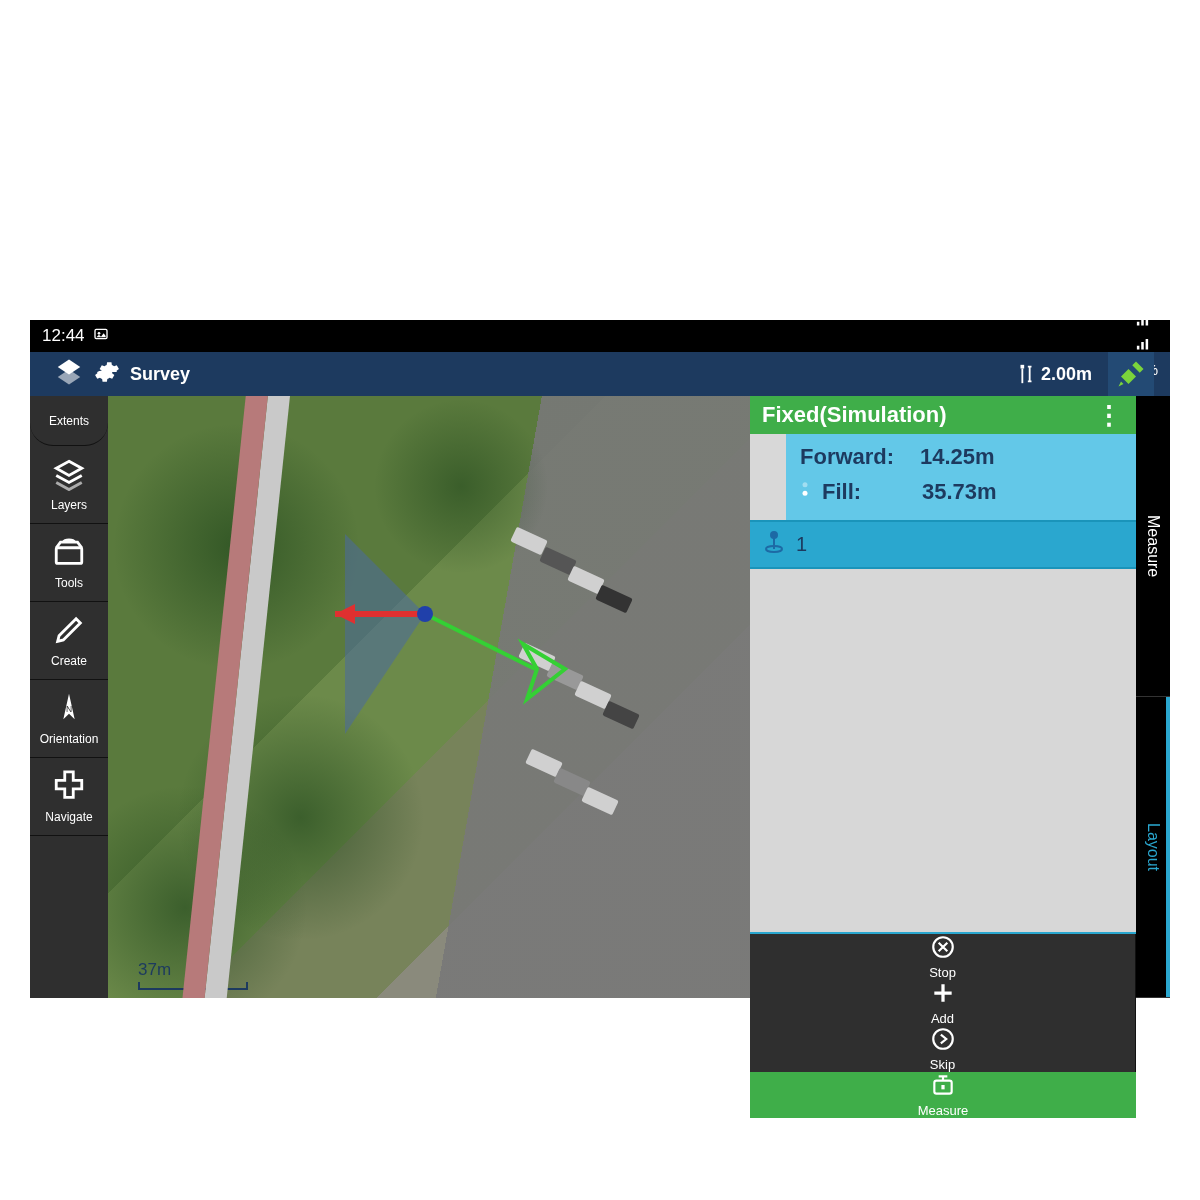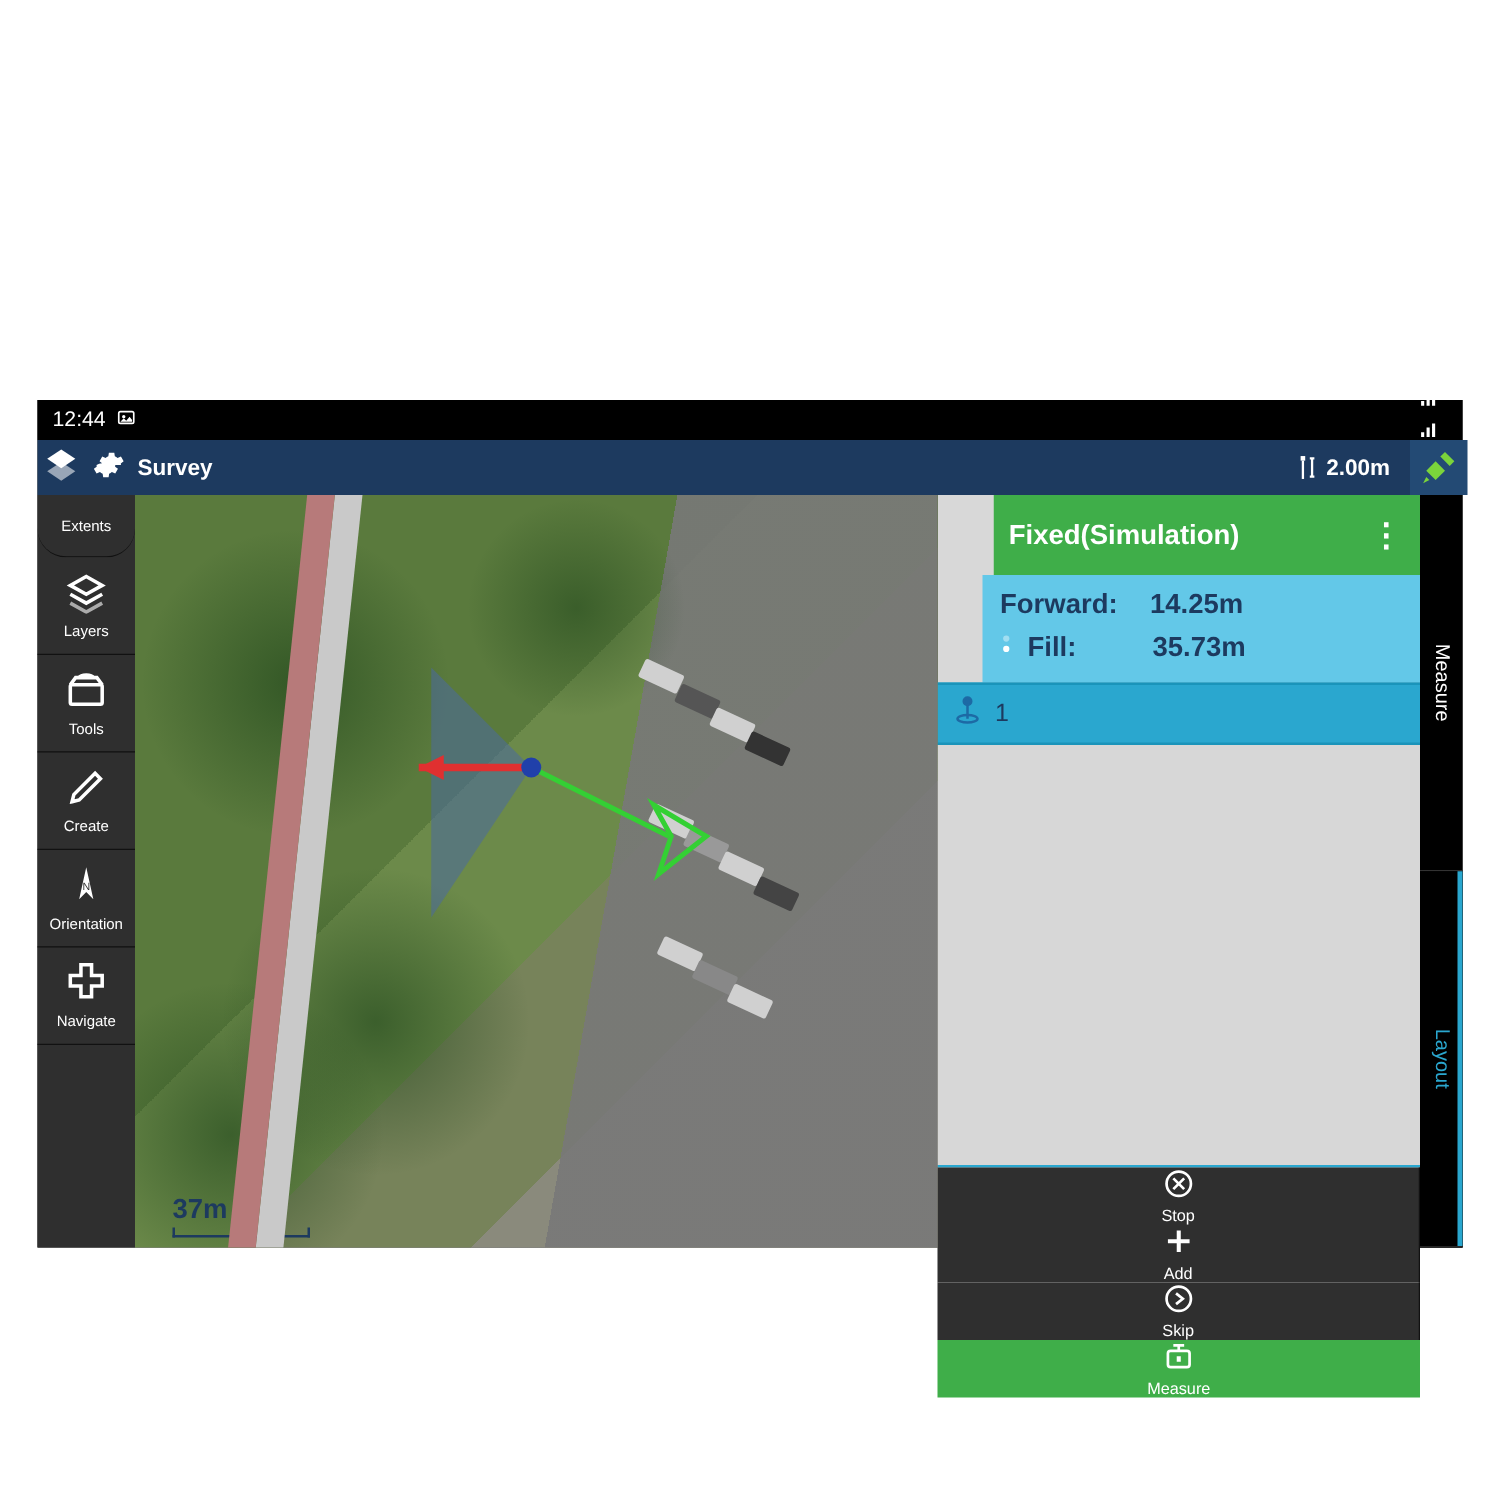--- a/index.html
+++ b/index.html
@@ -10,7 +10,7 @@
   .status-left{display:flex;align-items:center;gap:8px;}
   .status-right{display:flex;align-items:center;gap:6px;font-size:15px;flex-direction:column;}
   
-  .app-header{height:44px;background:#1d3a5f;display:flex;align-items:center;color:#fff;padding:0 4px;gap:10px;}
+  .app-header{height:44px;background:#1d3a5f;display:flex;align-items:center;color:#fff;padding:0 24px;gap:10px;}
   .app-header .spacer{flex:1;}
   .app-header .ht{font-weight:bold;font-size:18px;}
   .sat-box{width:46px;height:44px;background:#234a74;display:flex;align-items:center;justify-content:center;margin-left:6px;margin-right:-8px;}

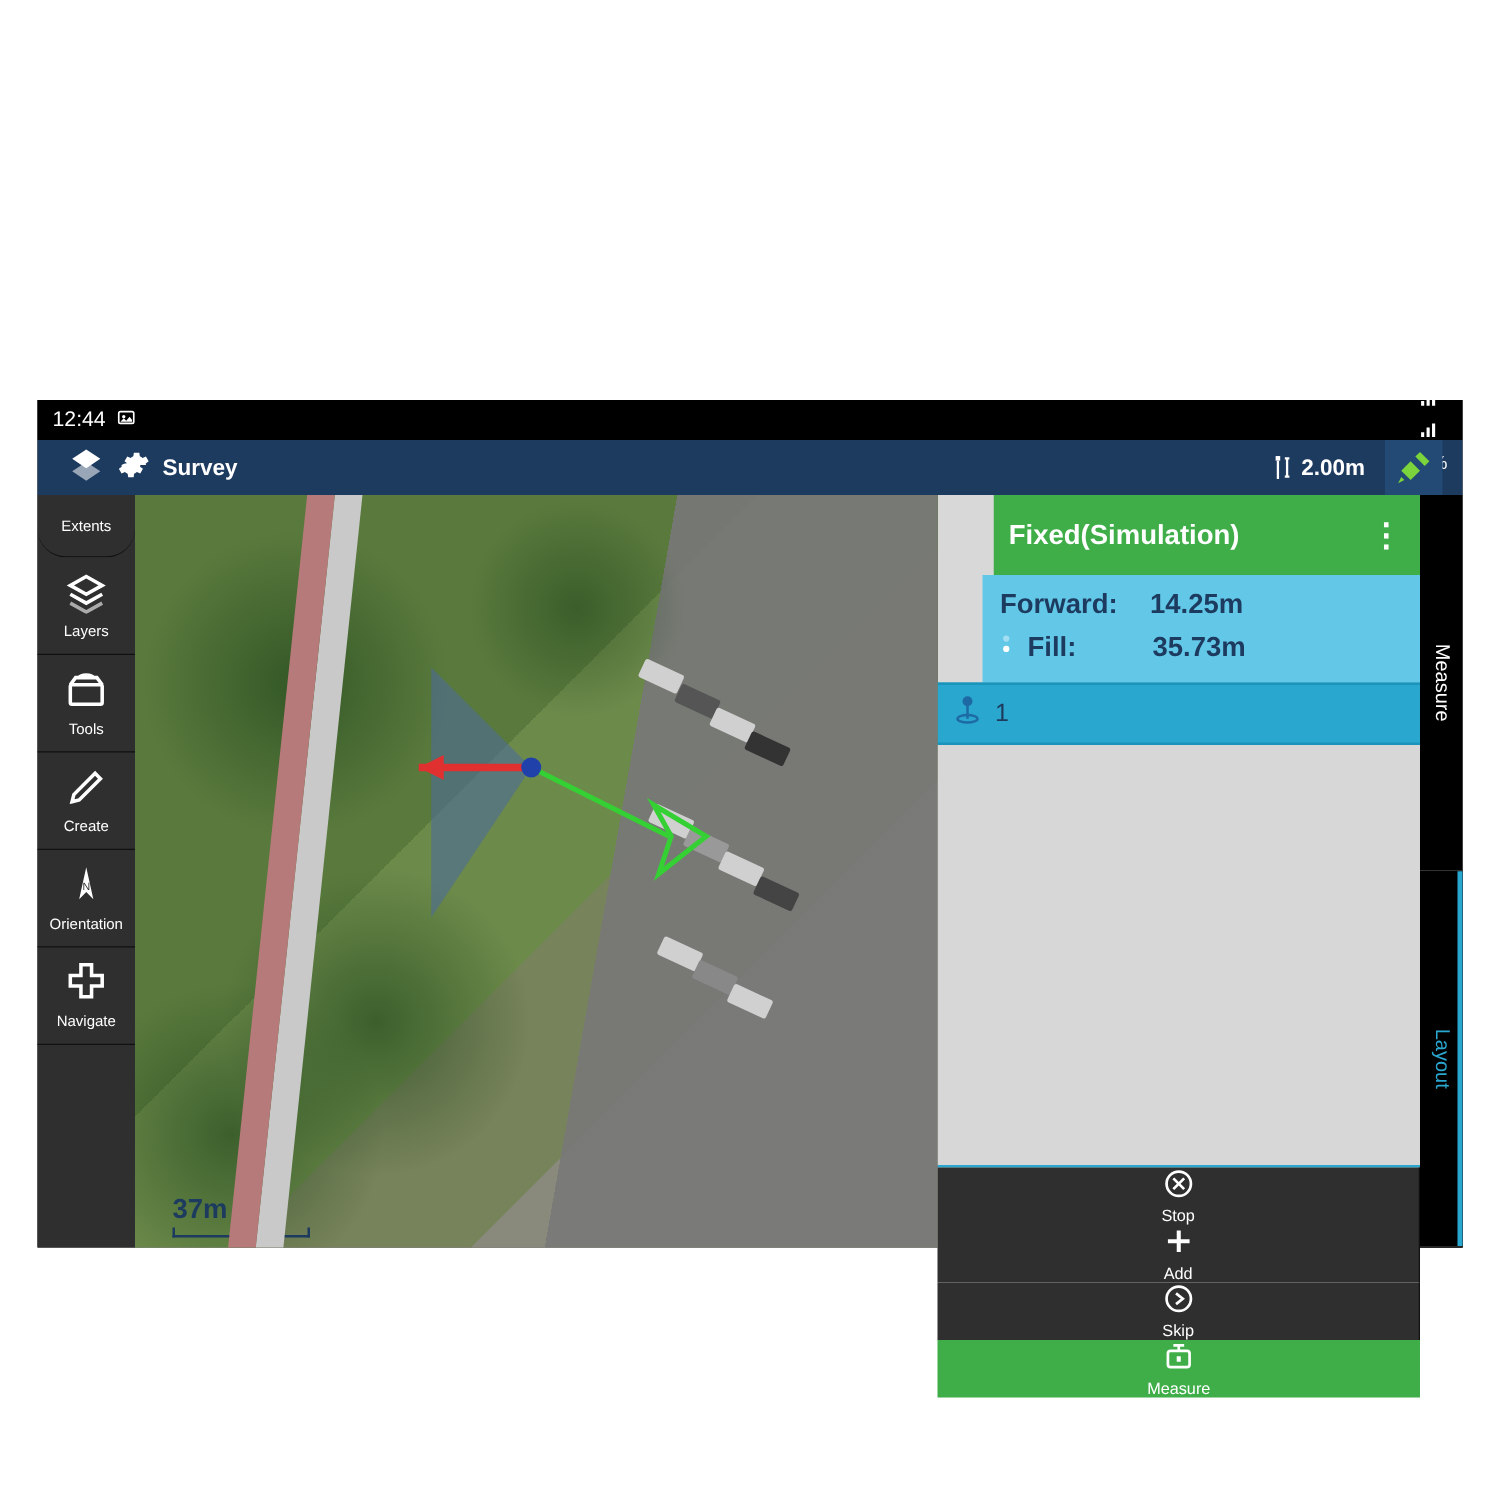--- a/index.html
+++ b/index.html
@@ -42,7 +42,7 @@
   
   .right{width:420px;display:flex;}
   .panel{flex:1;display:flex;flex-direction:column;background:#d8d8d8;}
-  .p-head{background:#3fae49;color:#fff;display:flex;align-items:center;justify-content:space-between;padding:19px 12px;font-size:22px;font-weight:bold;margin-left:45px;}
+  .p-head{background:#3fae49;color:#fff;display:flex;align-items:center;justify-content:space-between;padding:6px 12px;font-size:22px;font-weight:bold;}
   .p-vals{background:#63c8e8;padding:6px 14px 10px;font-size:22px;font-weight:bold;color:#1d3a5f;margin-left:36px;}
   .p-vals .row{display:flex;align-items:center;gap:10px;padding:4px 0;}
   .p-vals .lbl{min-width:110px;}

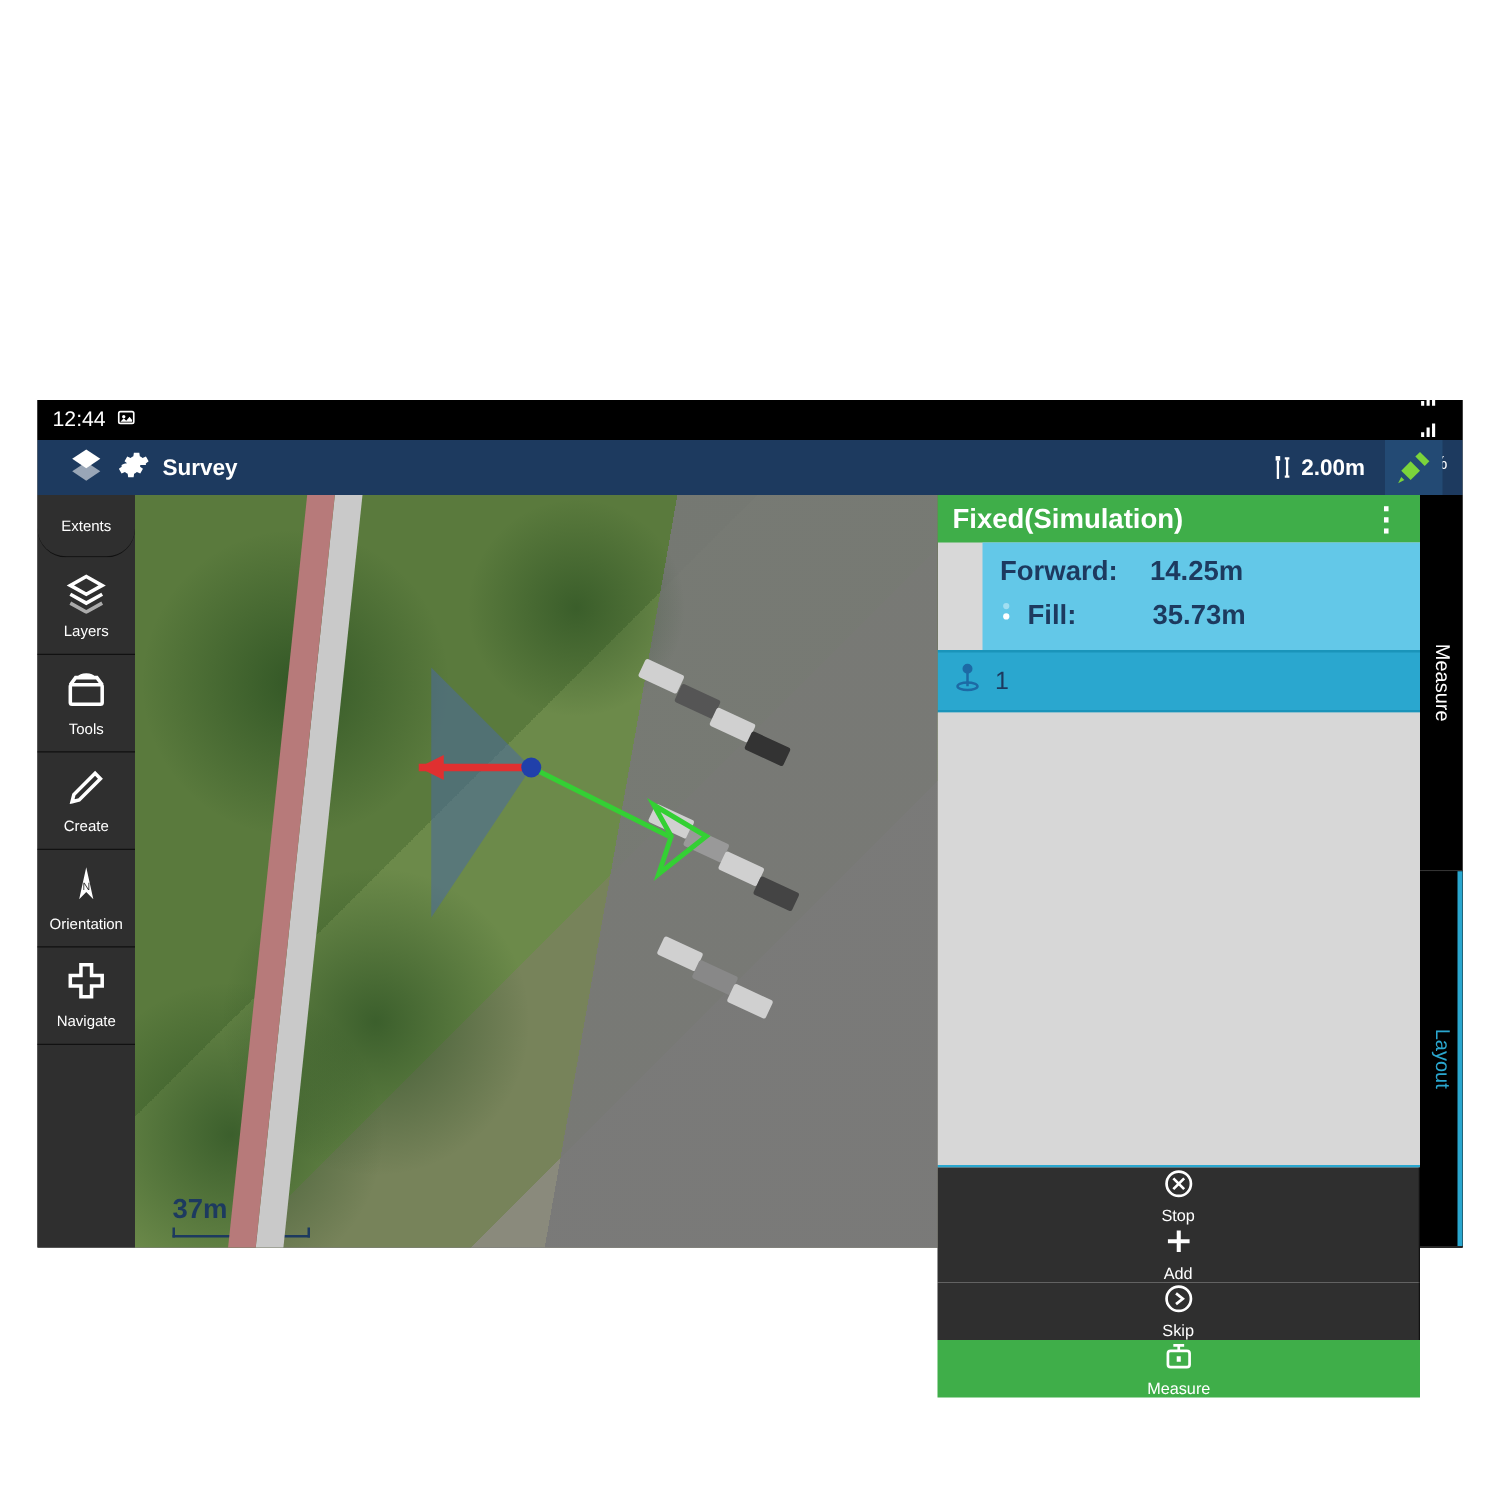--- a/index.html
+++ b/index.html
@@ -37,7 +37,7 @@
   .cars{position:absolute;right:4%;top:10%;width:55%;height:80%;}
   .cars div{position:absolute;width:34px;height:16px;background:#d0d0d0;border-radius:2px;}
   .arrow-overlay{position:absolute;left:26%;top:18%;width:300px;height:260px;}
-  .scale{position:absolute;left:30px;bottom:8px;color:#1d3a5f;font-weight:bold;font-size:22px;}
+  .scale{position:absolute;left:30px;bottom:8px;color:#1d3a5f;font-weight:normal;font-size:17px;}
   .scale .bar{width:110px;height:8px;border:2px solid #1d3a5f;border-top:none;margin-top:2px;}
   
   .right{width:420px;display:flex;}

